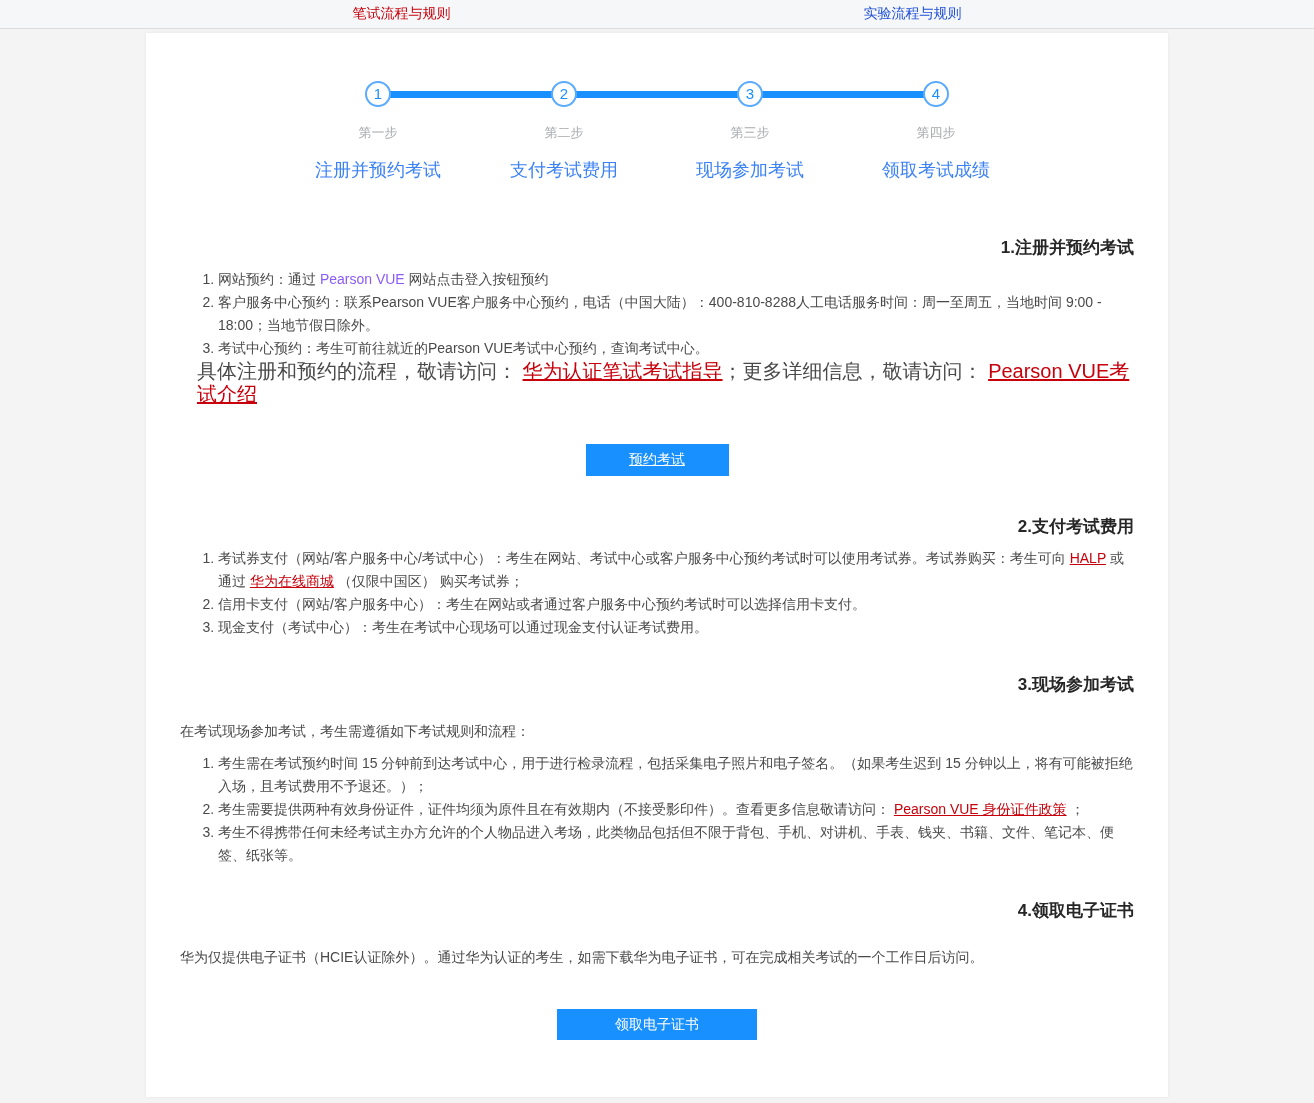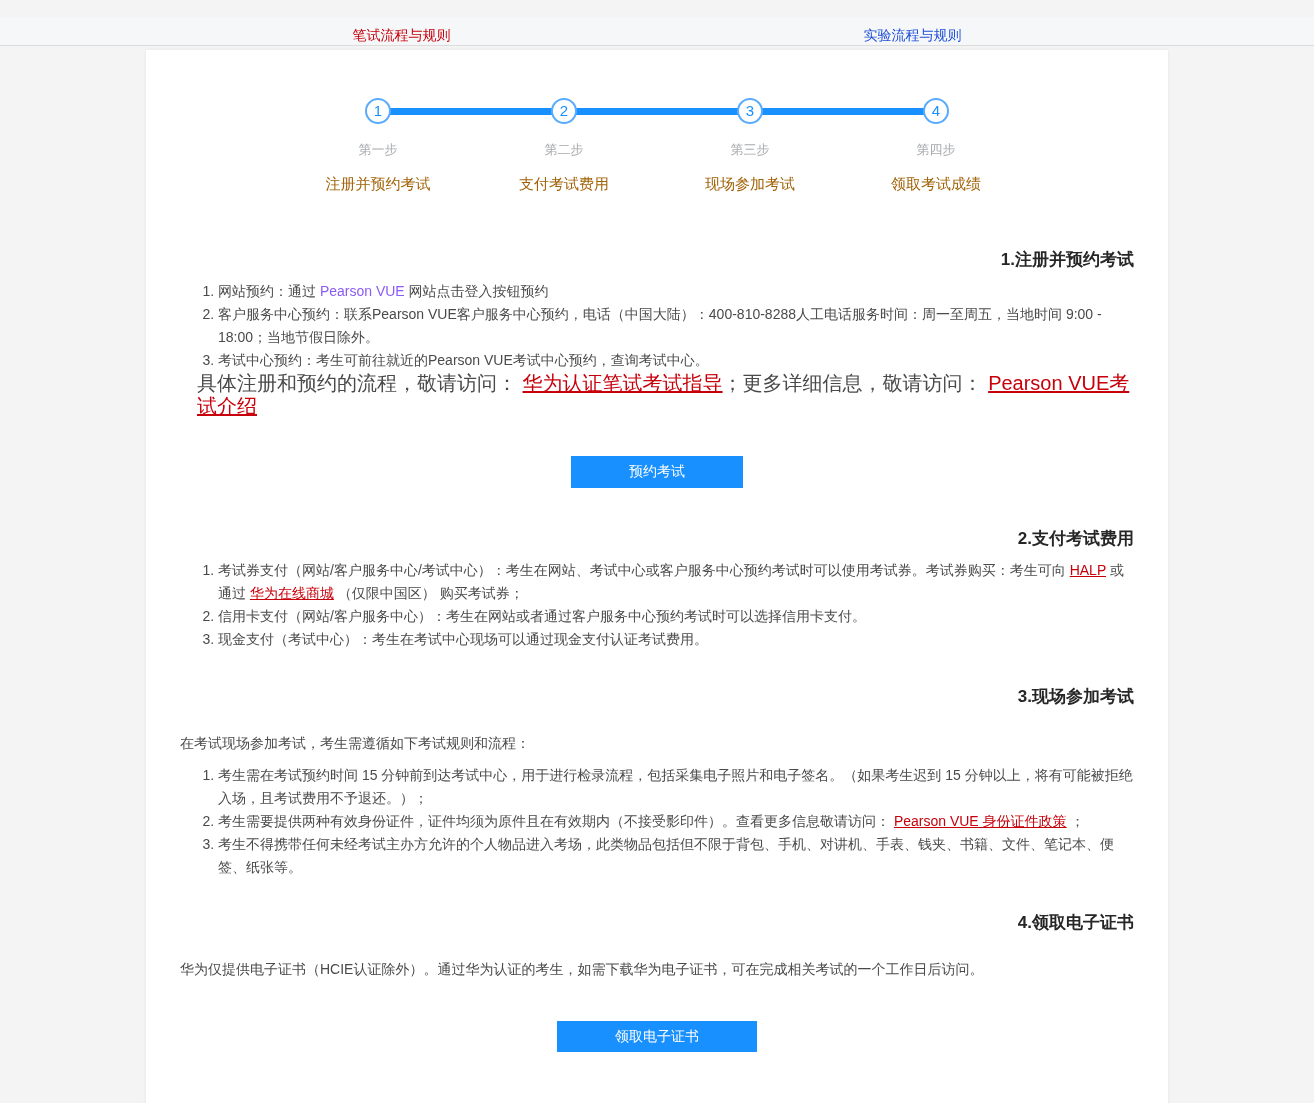--- a/index.html
+++ b/index.html
@@ -17,8 +17,8 @@
     border-bottom: 1px solid #dcdcdc;
   }
   .tabbar-inner {
-    width: 1022px; margin: 17px auto;
-    display: flex; height: 100%; align-items: flex-end;
+    width: 1022px; margin: 0 auto;
+    display: flex; height: 100%;
   }
   .tab {
     flex: 1; display: flex; align-items: center; justify-content: center;

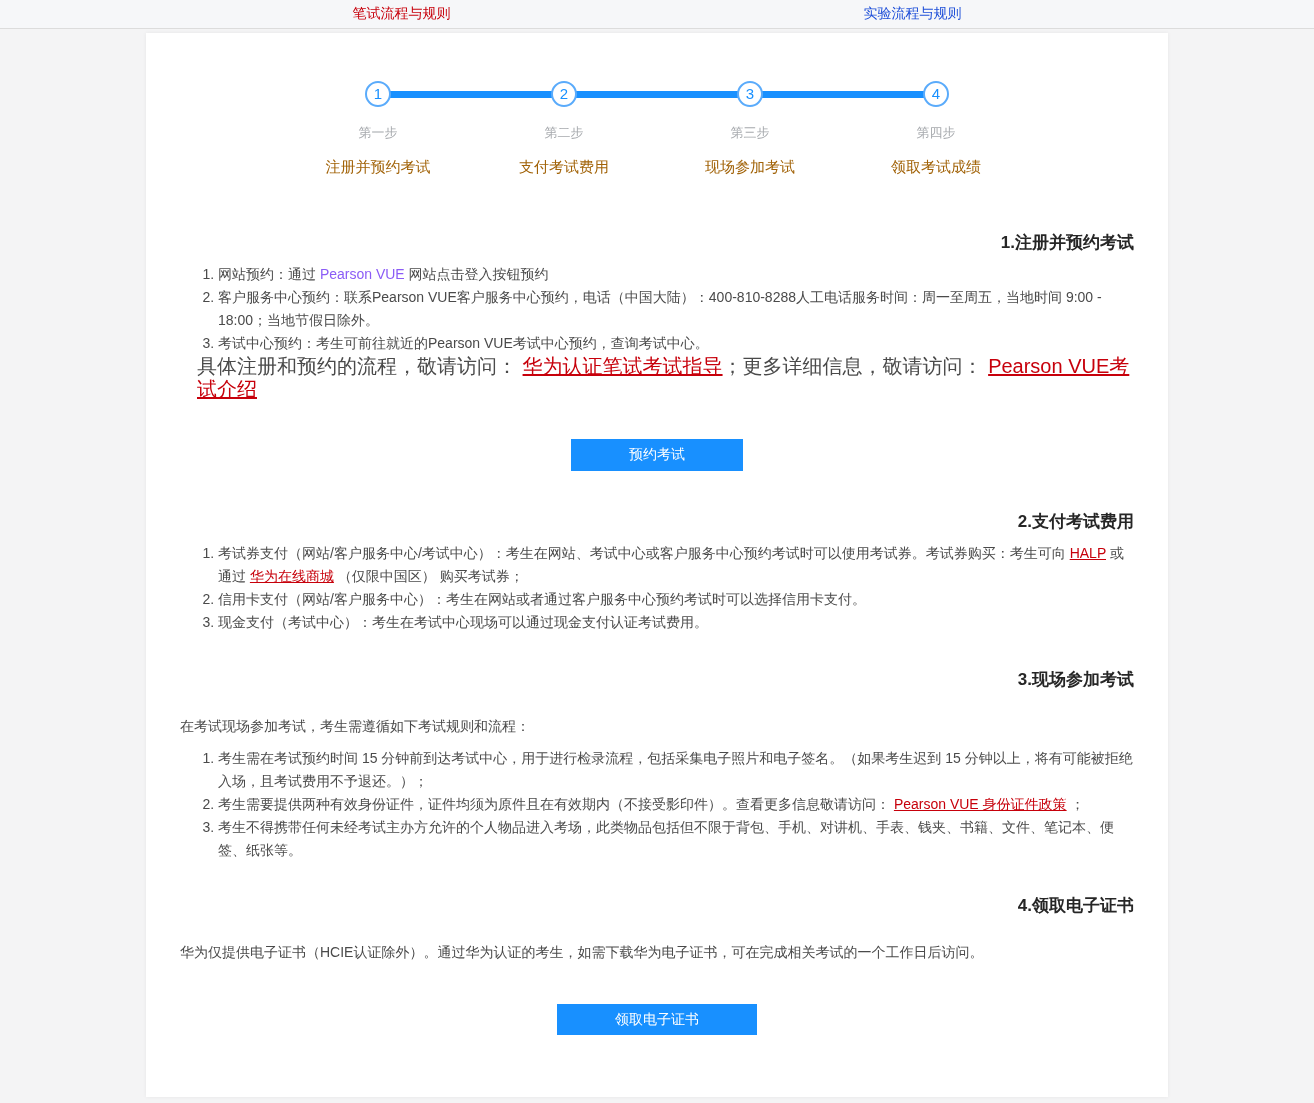--- a/index.html
+++ b/index.html
@@ -60,7 +60,7 @@
     text-align: center;
   }
   .step-label { margin-top: 17px; font-size: 13px; color: #a6a9ad; }
-  .step-title { margin-top: 16px; font-size: 15px; color: #a16207; }
+  .step-title { margin-top: 16px; font-size: 18px; color: #3b82f6; }
   
   .sec-title {
     font-size: 17px; font-weight: bold; color: #262626;

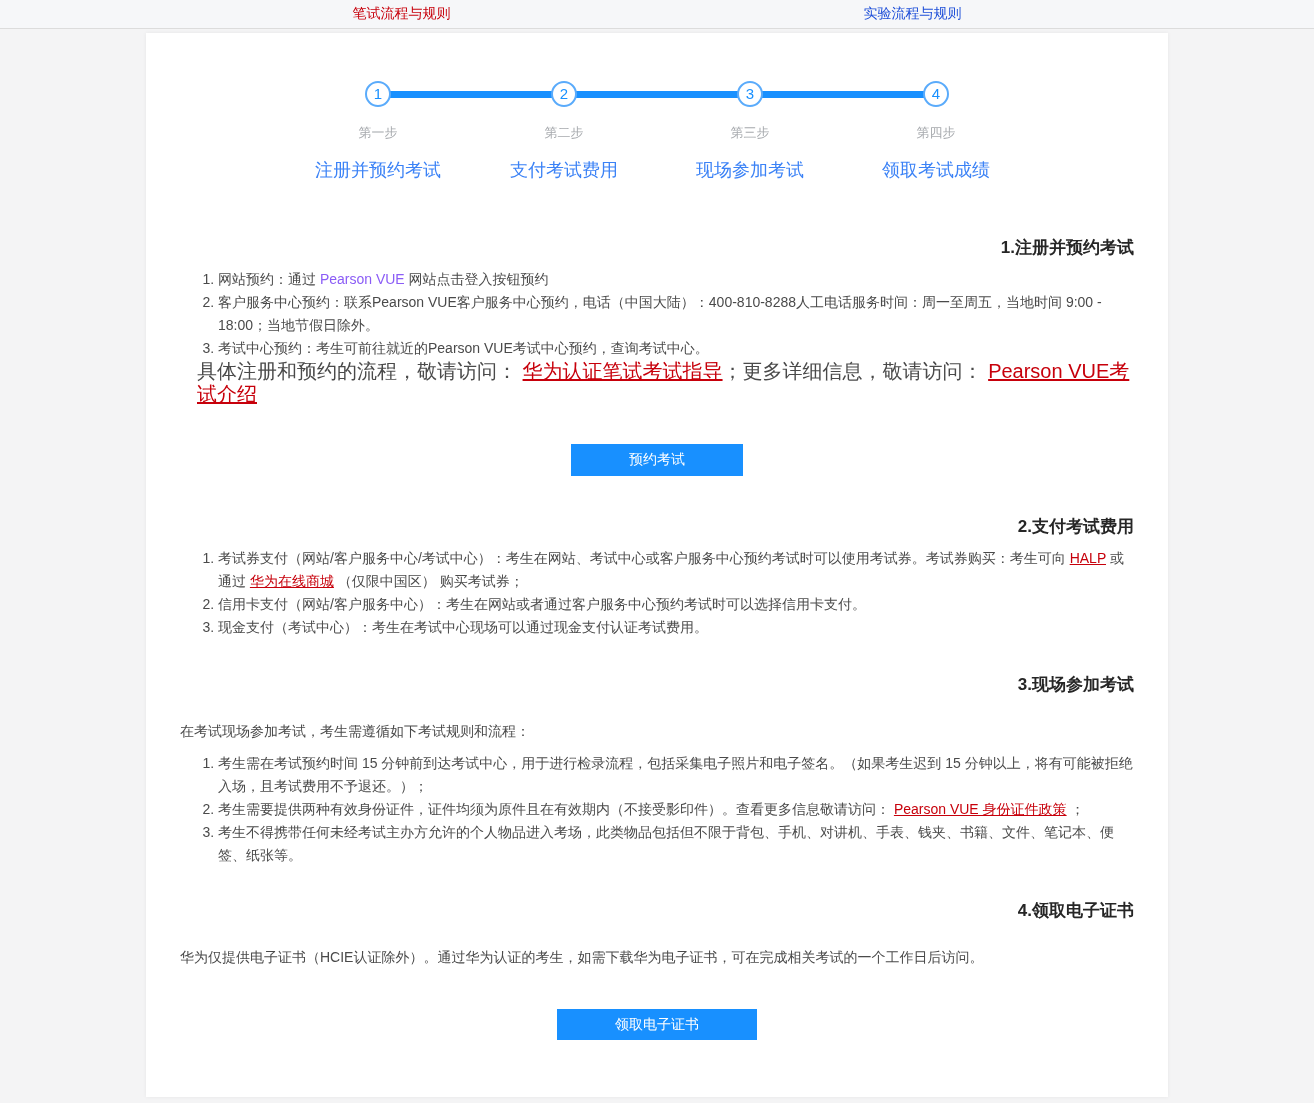--- a/index.html
+++ b/index.html
@@ -99,7 +99,7 @@
     cursor: pointer;
     height: 32px;
   }
-  .btn-book   { width: 172px; margin: 38px auto 8px; }
+  .btn-book   { width: 143px; margin: 38px auto 8px; text-decoration: underline; }
   .btn-cert   { width: 200px; margin: 40px auto 0; height: 31px; }
 </style>
 </head>

